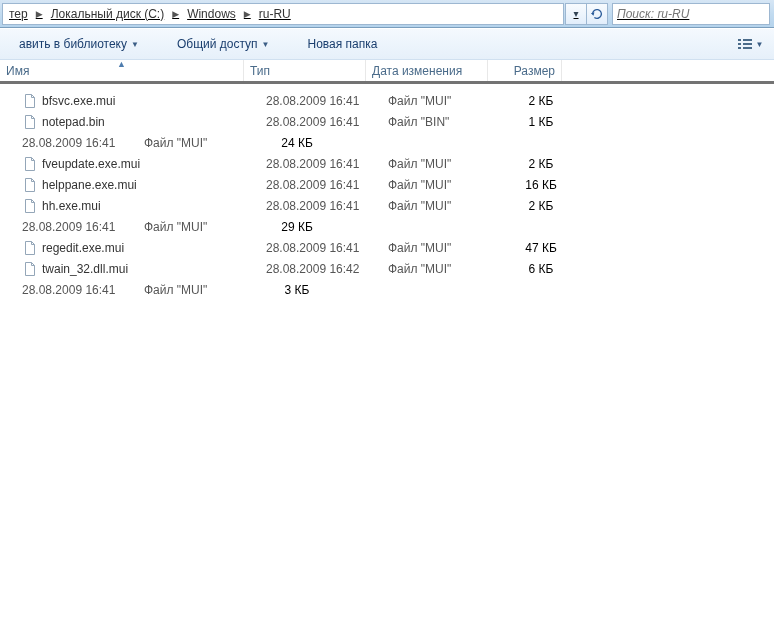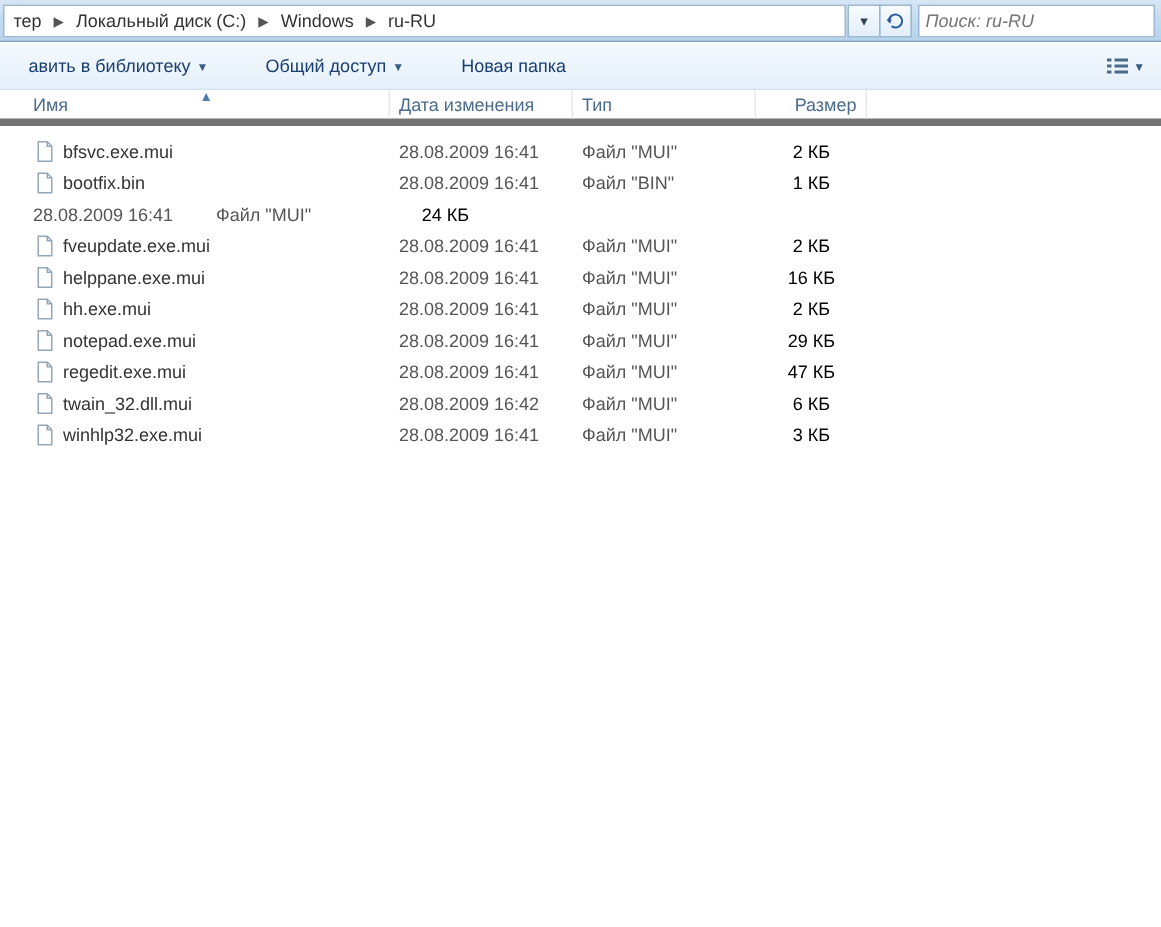--- a/index.html
+++ b/index.html
@@ -18,6 +18,7 @@
       display: flex;
       align-items: center;
       padding: 0 2px;
+      text-decoration: underline;
     }
     .breadcrumb-area {
       flex: 1;

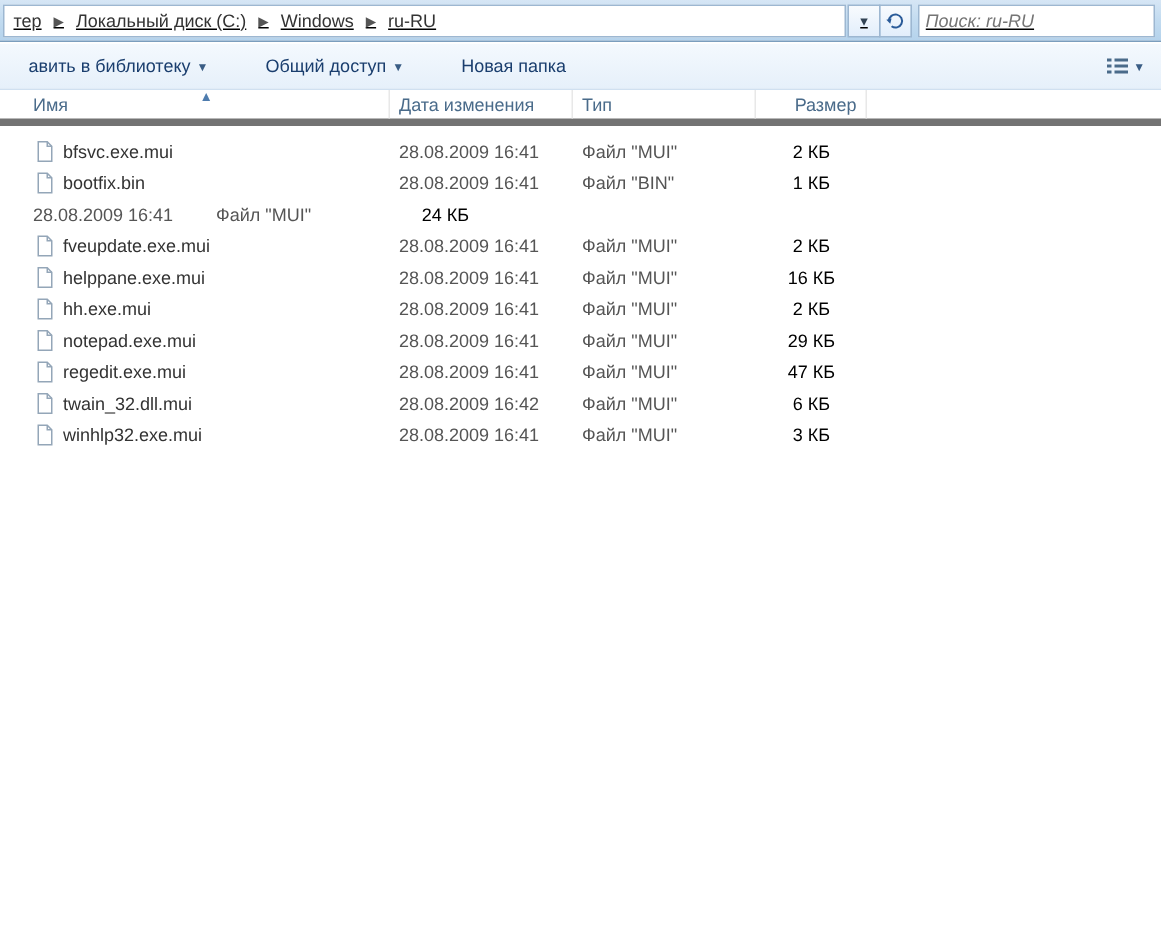--- a/index.html
+++ b/index.html
@@ -120,8 +120,7 @@
     .columns-header {
       height: 24px;
       display: flex;
-      border-bottom: 5px solid #737373;
-      padding-left: 16px;
+      border-bottom: 3px solid #737373;
     }
     .col-head {
       display: flex;

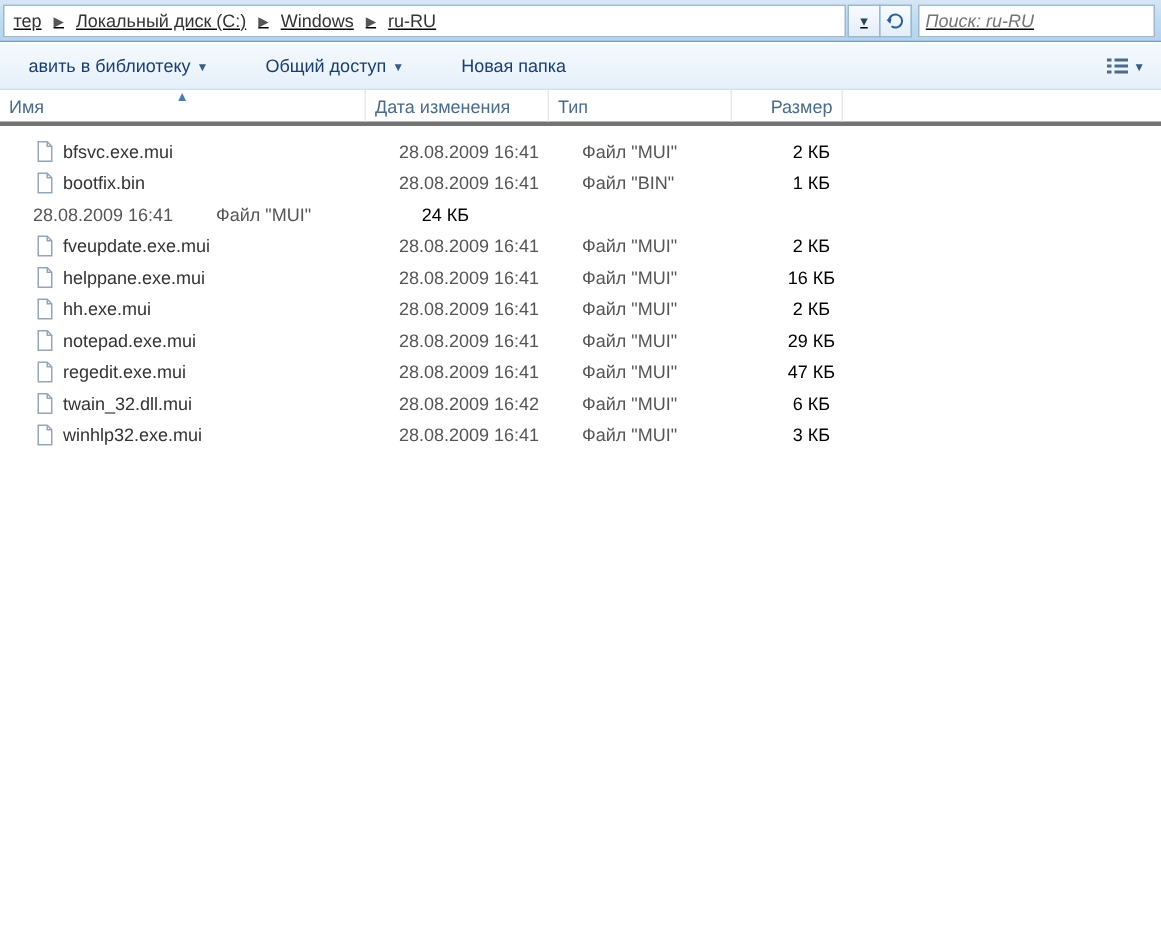--- a/index.html
+++ b/index.html
@@ -228,12 +228,12 @@
     <span>Имя</span>
     <span class="sort-arrow">▲</span>
   </div>
+  <div class="col-head col-type">
+    <span>Тип</span>
+  </div>
   <div class="col-head col-date">
     <span>Дата изменения</span>
   </div>
-  <div class="col-head col-type">
-    <span>Тип</span>
-  </div>
   <div class="col-head col-size">
     <span>Размер</span>
   </div>

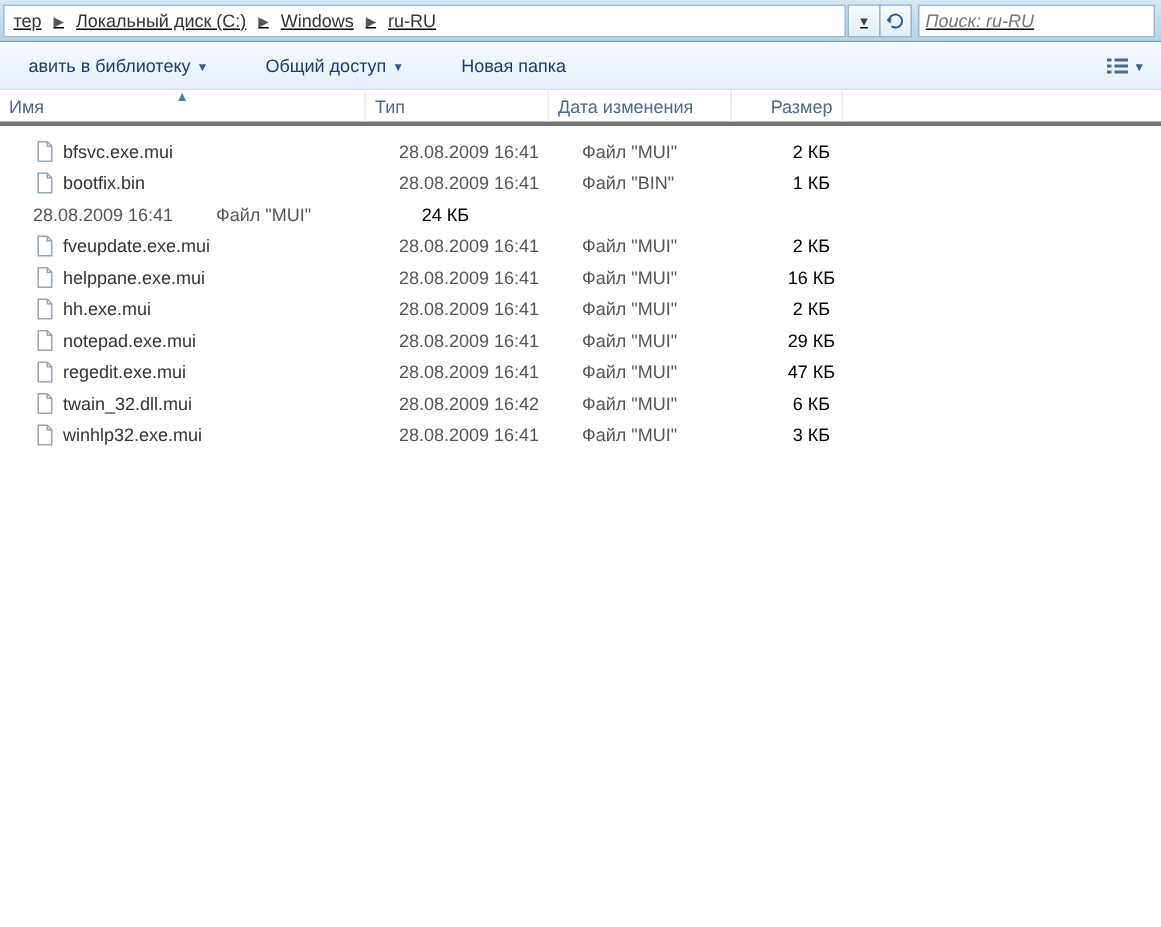--- a/index.html
+++ b/index.html
@@ -258,7 +258,7 @@
             <path fill="#fff" stroke="#94a6b8" d="M3.5 1.5h6l3 3v10h-9z"></path>
             <path fill="none" stroke="#94a6b8" d="M9.5 1.5v3h3"></path>
           </svg></span>
-      <span>bootfix.bin</span>
+      <span>notepad.bin</span>
     </div>
     <div class="cell cell-date">28.08.2009 16:41</div>
     <div class="cell cell-type">Файл "BIN"</div>

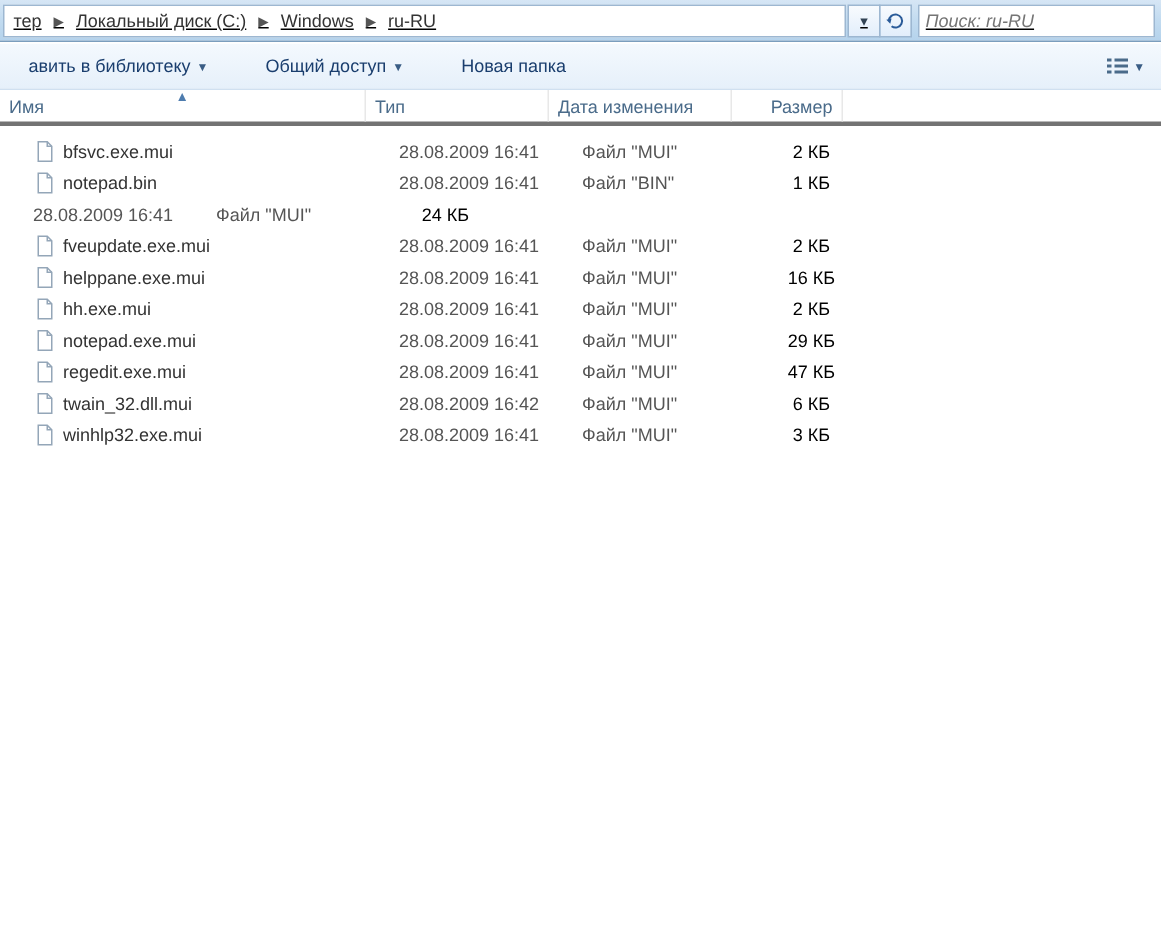--- a/index.html
+++ b/index.html
@@ -306,13 +306,6 @@
     <div class="cell cell-size">2 КБ</div>
   </div>
     <div class="file-row">
-    <div class="cell cell-name">
-      <span class="file-icon"><svg viewBox="0 0 16 16">
-            <path fill="#fff" stroke="#94a6b8" d="M3.5 1.5h6l3 3v10h-9z"></path>
-            <path fill="none" stroke="#94a6b8" d="M9.5 1.5v3h3"></path>
-          </svg></span>
-      <span>notepad.exe.mui</span>
-    </div>
     <div class="cell cell-date">28.08.2009 16:41</div>
     <div class="cell cell-type">Файл "MUI"</div>
     <div class="cell cell-size">29 КБ</div>

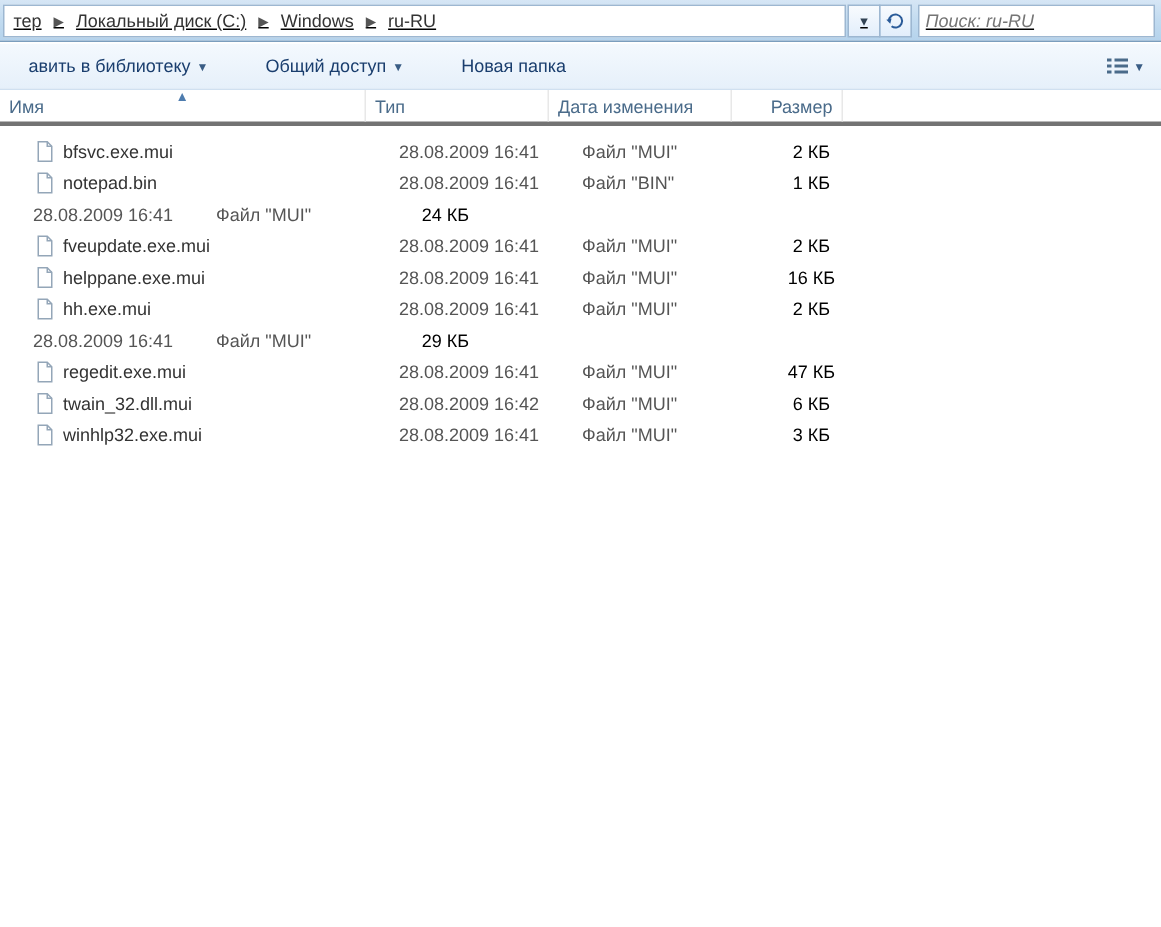--- a/index.html
+++ b/index.html
@@ -335,13 +335,6 @@
     <div class="cell cell-size">6 КБ</div>
   </div>
     <div class="file-row">
-    <div class="cell cell-name">
-      <span class="file-icon"><svg viewBox="0 0 16 16">
-            <path fill="#fff" stroke="#94a6b8" d="M3.5 1.5h6l3 3v10h-9z"></path>
-            <path fill="none" stroke="#94a6b8" d="M9.5 1.5v3h3"></path>
-          </svg></span>
-      <span>winhlp32.exe.mui</span>
-    </div>
     <div class="cell cell-date">28.08.2009 16:41</div>
     <div class="cell cell-type">Файл "MUI"</div>
     <div class="cell cell-size">3 КБ</div>

